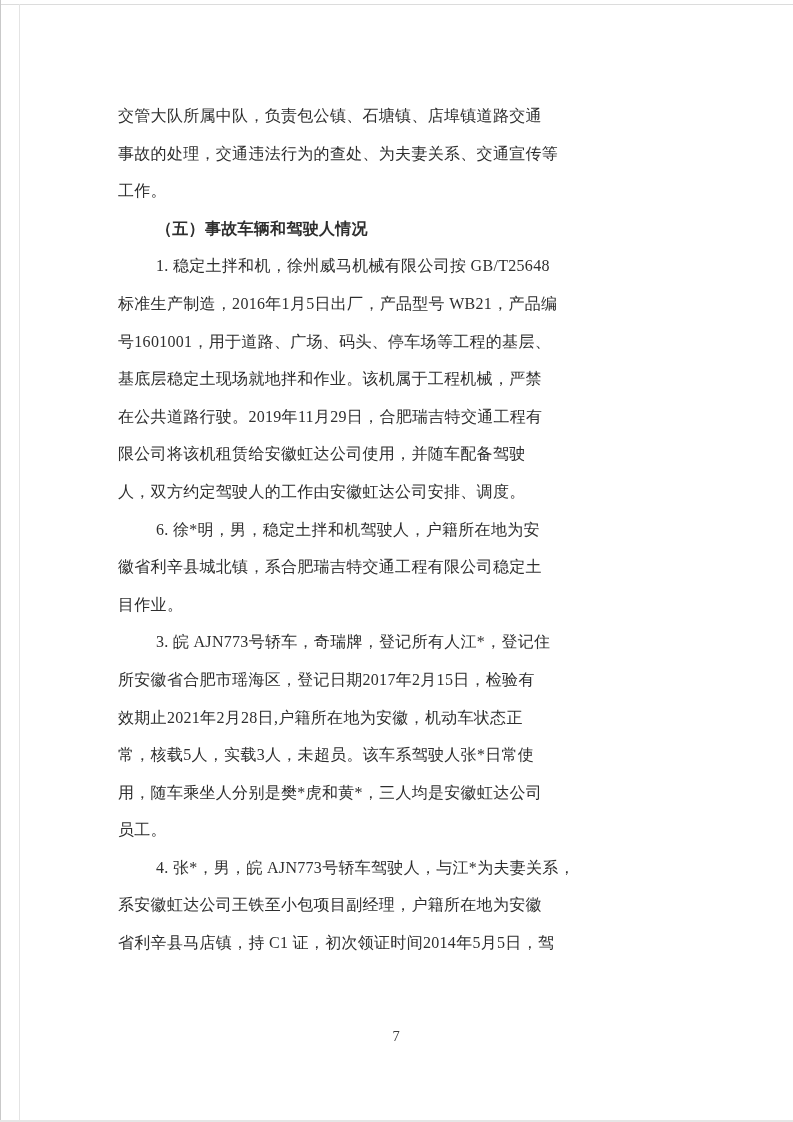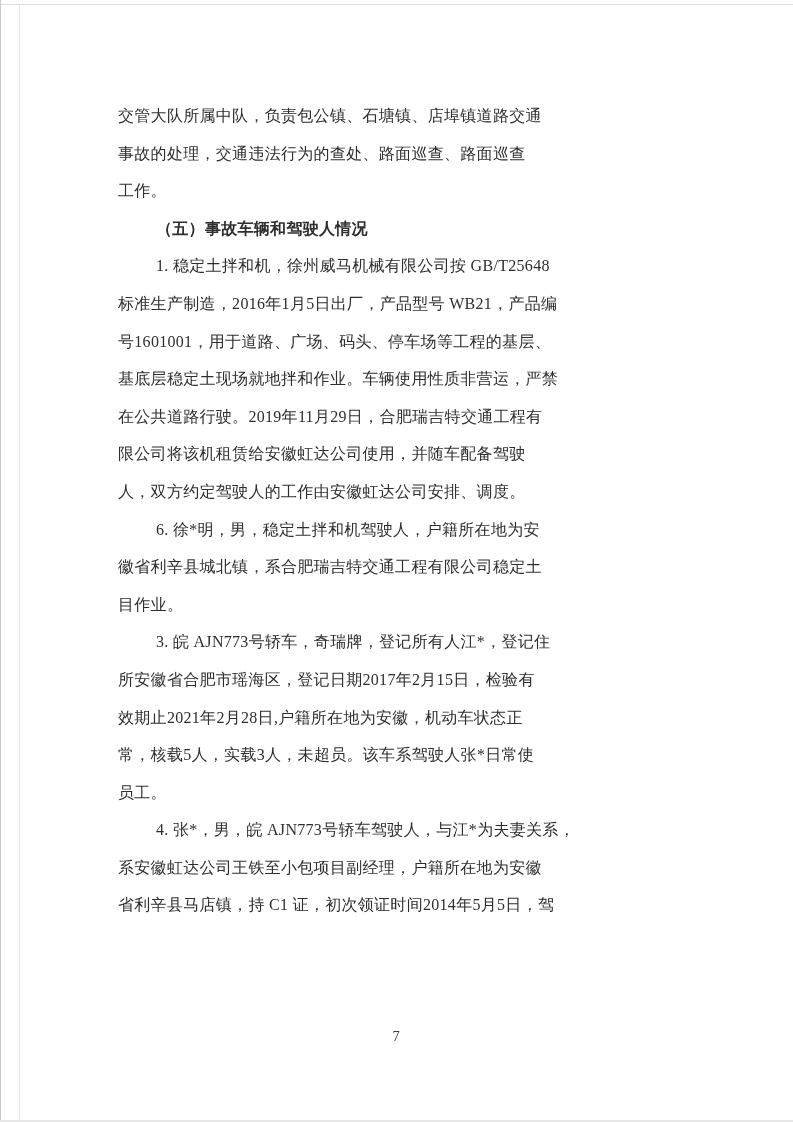--- a/index.html
+++ b/index.html
@@ -89,7 +89,7 @@
 
     <div class="para">
       <div class="line">交管大队所属中队，负责包公镇、石塘镇、店埠镇道路交通</div>
-      <div class="line">事故的处理，交通违法行为的查处、路面巡查、路面巡查</div>
+      <div class="line">事故的处理，交通违法行为的查处、为夫妻关系、交通宣传等</div>
       <div class="line">工作。</div>
     </div>
 

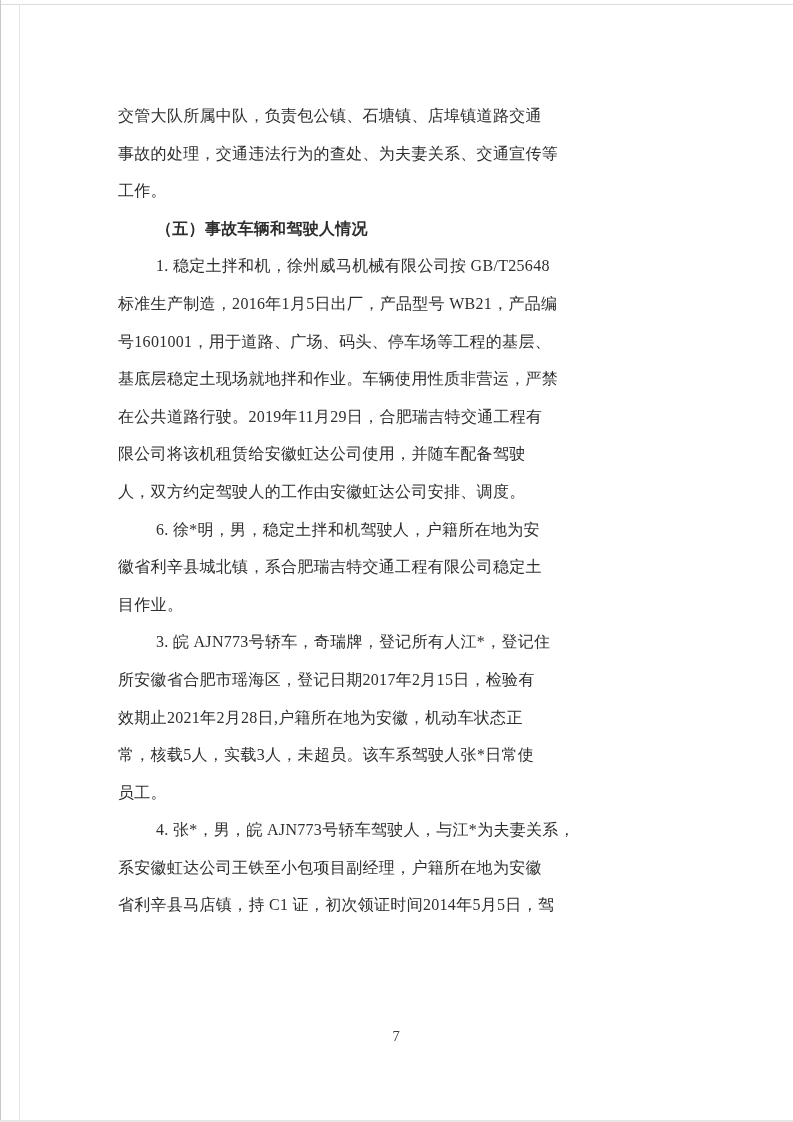--- a/index.html
+++ b/index.html
@@ -101,7 +101,7 @@
       <div class="line indent">1. 稳定土拌和机，徐州威马机械有限公司按 GB/T25648</div>
       <div class="line">标准生产制造，2016年1月5日出厂，产品型号 WB21，产品编</div>
       <div class="line">号1601001，用于道路、广场、码头、停车场等工程的基层、</div>
-      <div class="line">基底层稳定土现场就地拌和作业。车辆使用性质非营运，严禁</div>
+      <div class="line">基底层稳定土现场就地拌和作业。该机属于工程机械，严禁</div>
       <div class="line">在公共道路行驶。2019年11月29日，合肥瑞吉特交通工程有</div>
       <div class="line">限公司将该机租赁给安徽虹达公司使用，并随车配备驾驶</div>
       <div class="line">人，双方约定驾驶人的工作由安徽虹达公司安排、调度。</div>

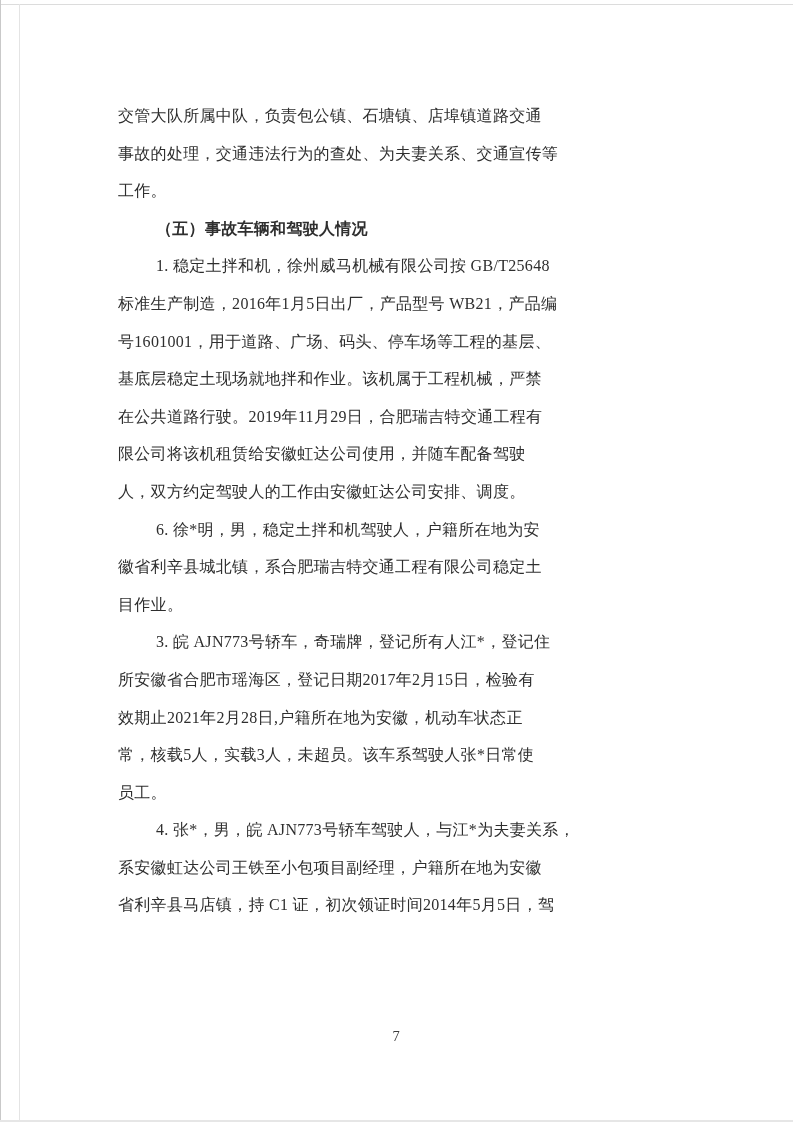--- a/index.html
+++ b/index.html
@@ -118,6 +118,7 @@
       <div class="line">所安徽省合肥市瑶海区，登记日期2017年2月15日，检验有</div>
       <div class="line">效期止2021年2月28日,户籍所在地为安徽，机动车状态正</div>
       <div class="line">常，核载5人，实载3人，未超员。该车系驾驶人张*日常使</div>
+      <div class="line">用，随车乘坐人分别是樊*虎和黄*，三人均是安徽虹达公司</div>
       <div class="line">员工。</div>
     </div>
 

